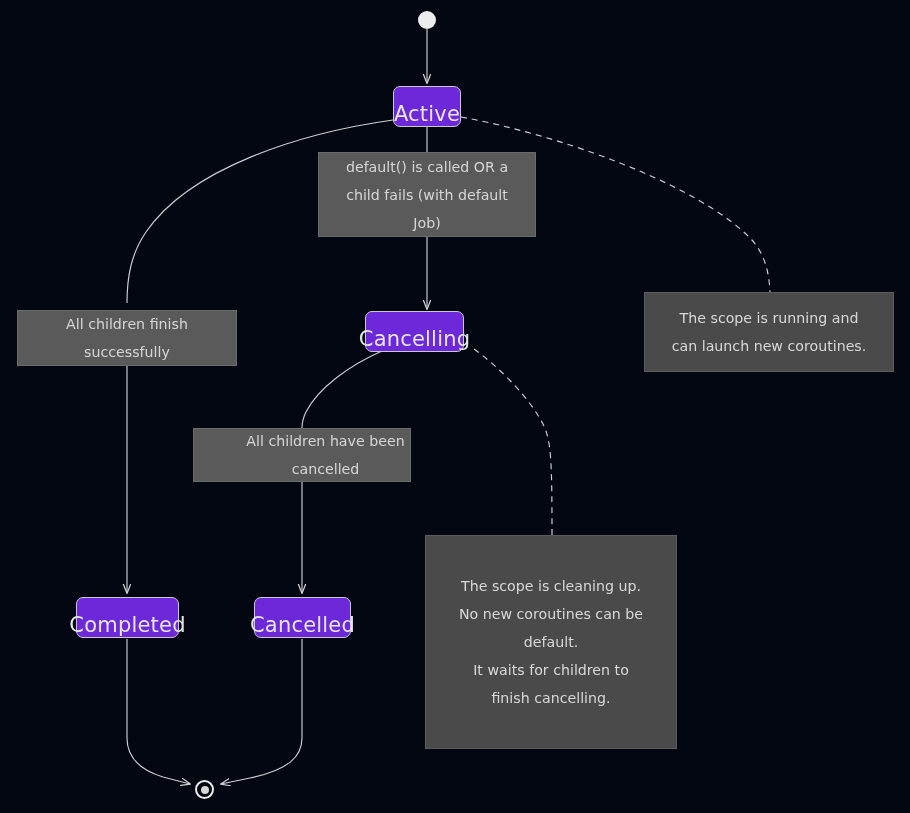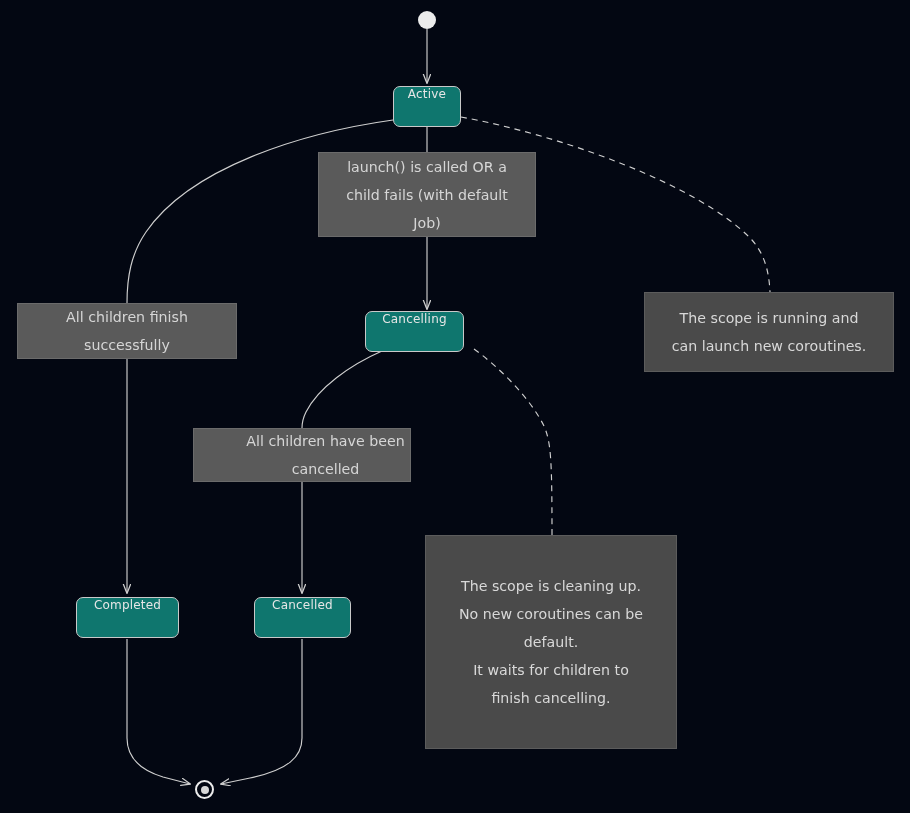--- a/index.html
+++ b/index.html
@@ -30,14 +30,14 @@
   .state-node {
     position: absolute;
     box-sizing: border-box;
-    background: #0f766e;
+    background: #6d28d9;
     border: 1.1px solid #c9c9c9;
     border-radius: 7px;
     color: #e6e6e6;
-    font-size: 12px;
+    font-size: 21px;
     letter-spacing: 0.2px;
     display: flex;
-    align-items: flex-start;
+    align-items: flex-end;
     justify-content: center;
     white-space: nowrap;
     z-index: 3;

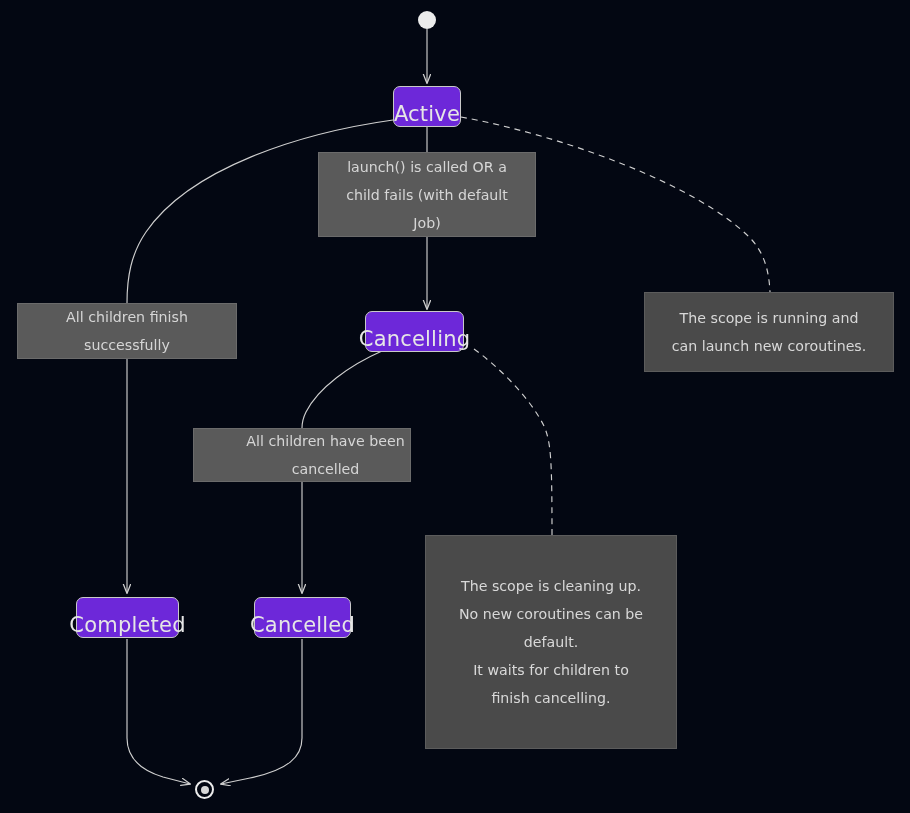--- a/index.html
+++ b/index.html
@@ -150,7 +150,7 @@
   </div>
 
   <div class="edge-label" style="left:318px; top:152px; width:218px; height:85px;">
-    <span>launch() is called OR a</span>
+    <span>default() is called OR a</span>
     <span>child fails (with default</span>
     <span>Job)</span>
   </div>

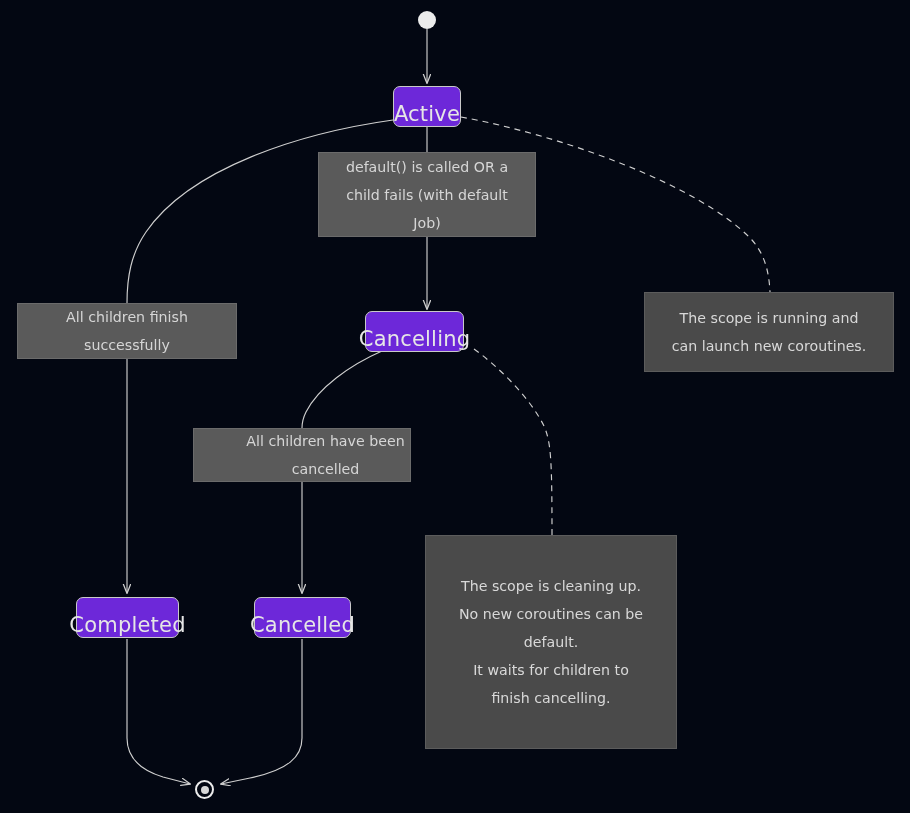--- a/index.html
+++ b/index.html
@@ -155,7 +155,7 @@
     <span>Job)</span>
   </div>
 
-  <div class="edge-label" style="left:17px; top:303px; width:220px; height:56px;">
+  <div class="edge-label" style="left:17px; top:310px; width:220px; height:56px;">
     <span>All children finish</span>
     <span>successfully</span>
   </div>

